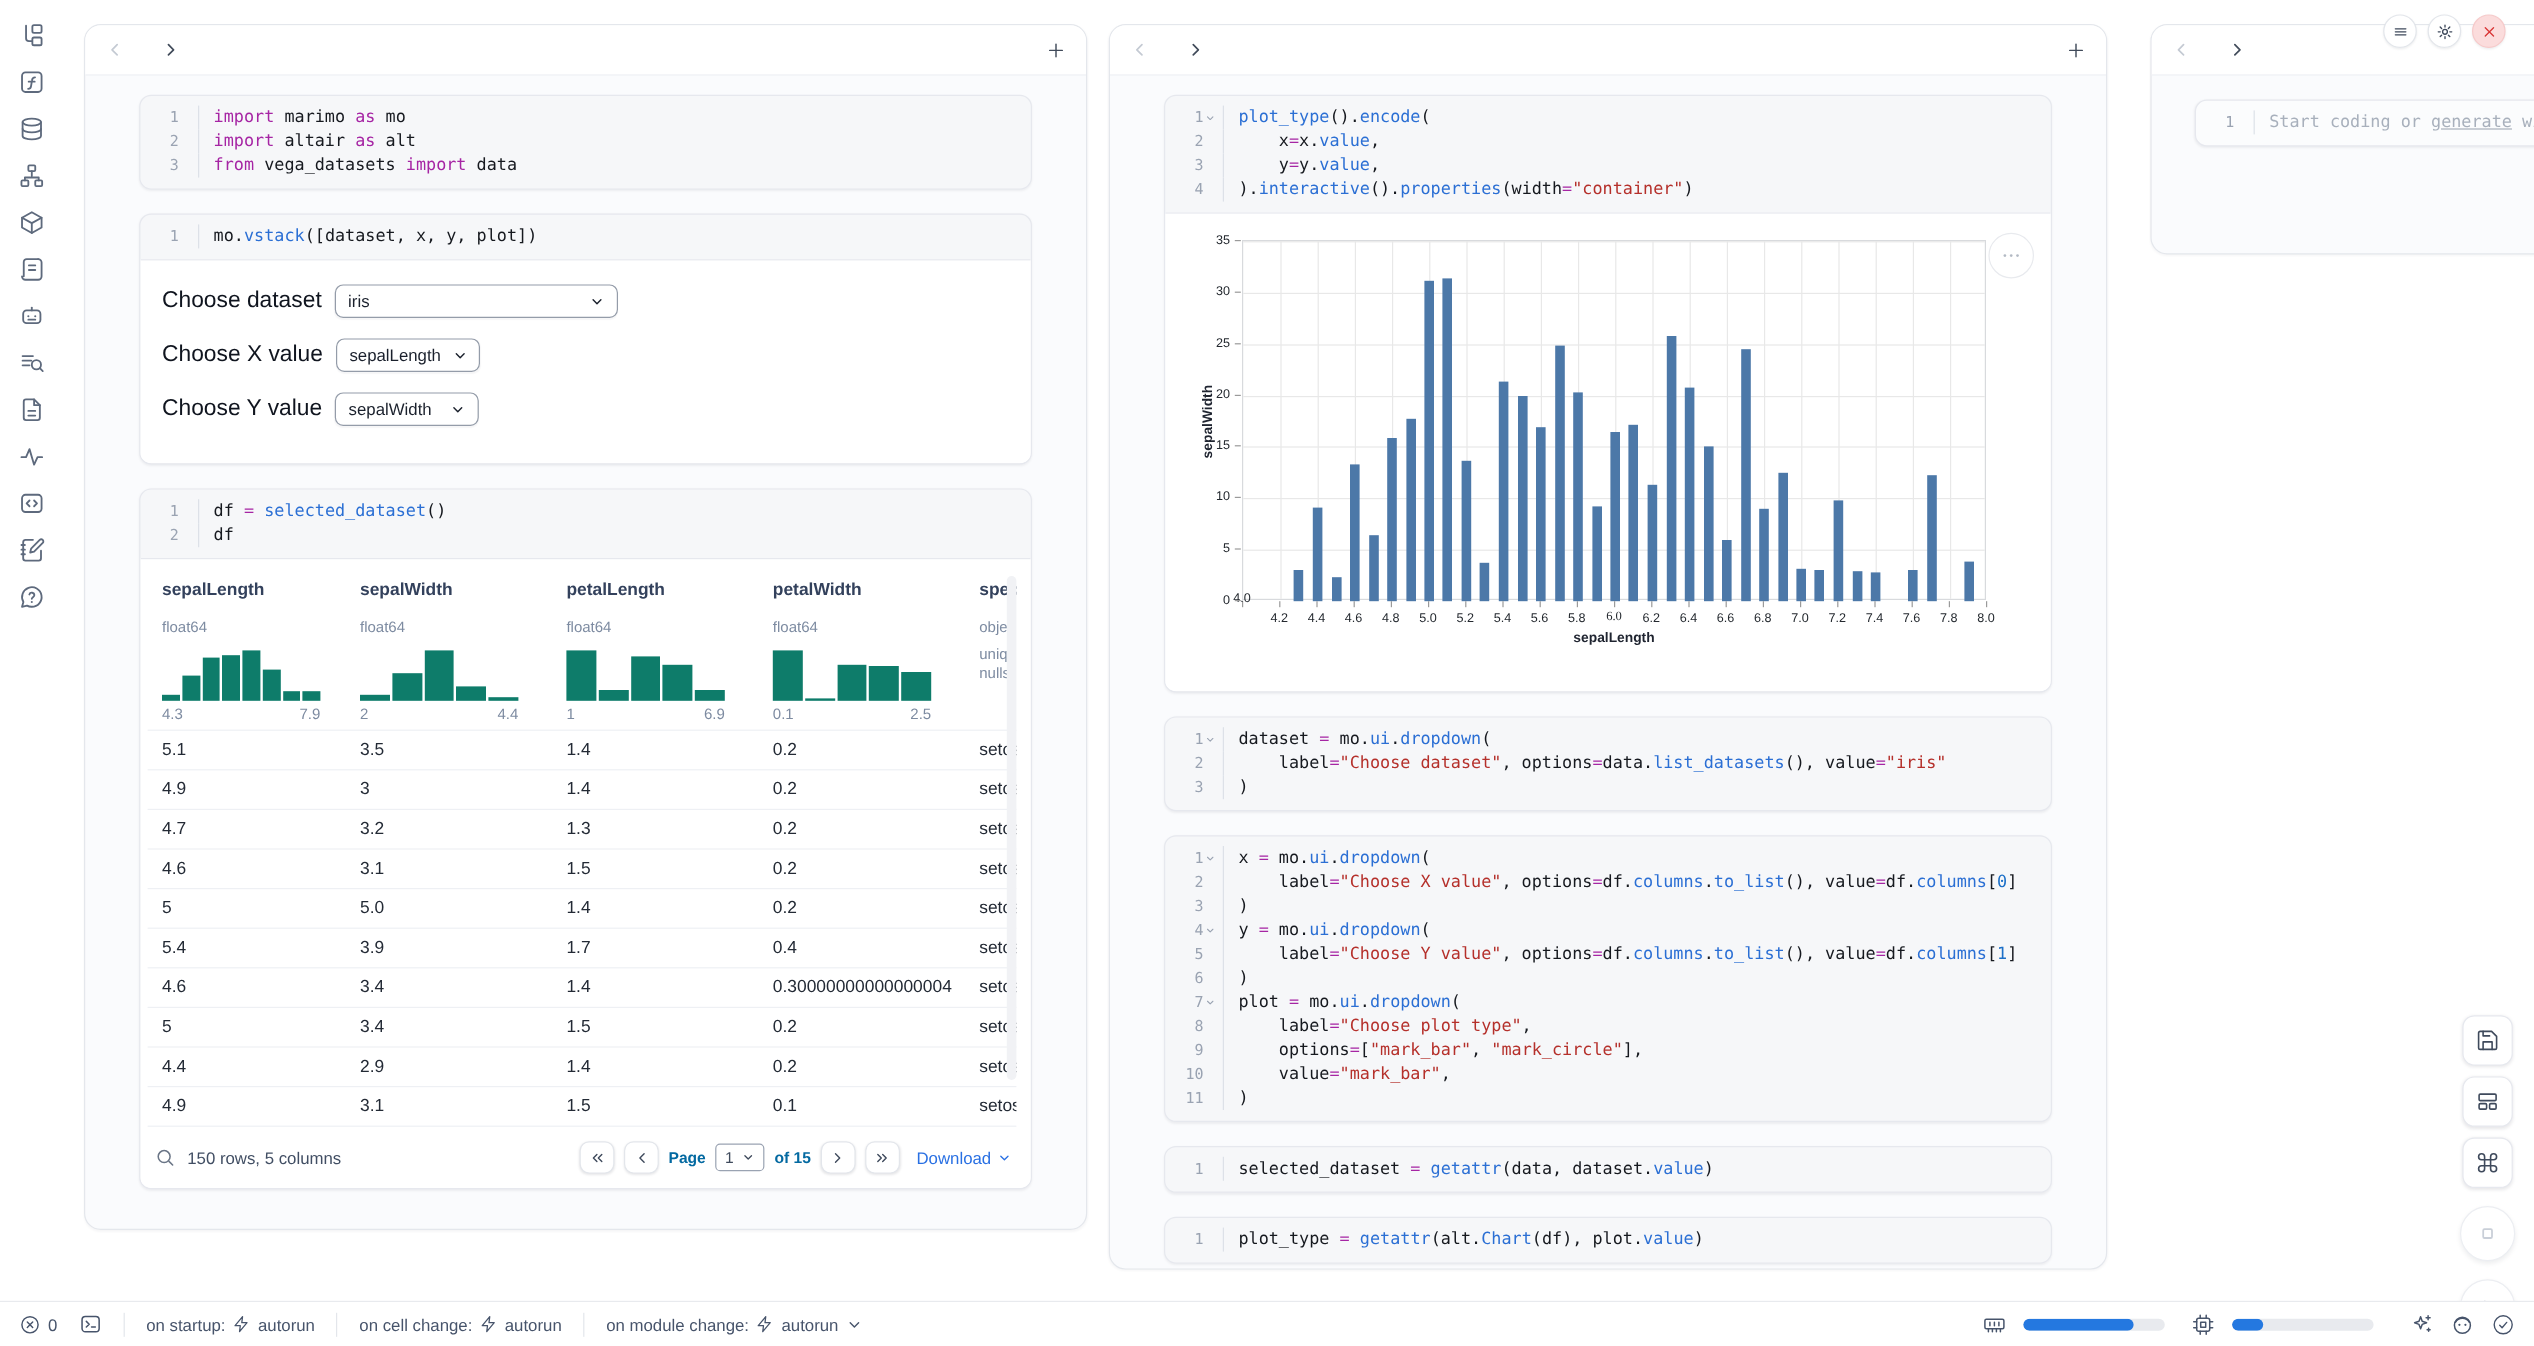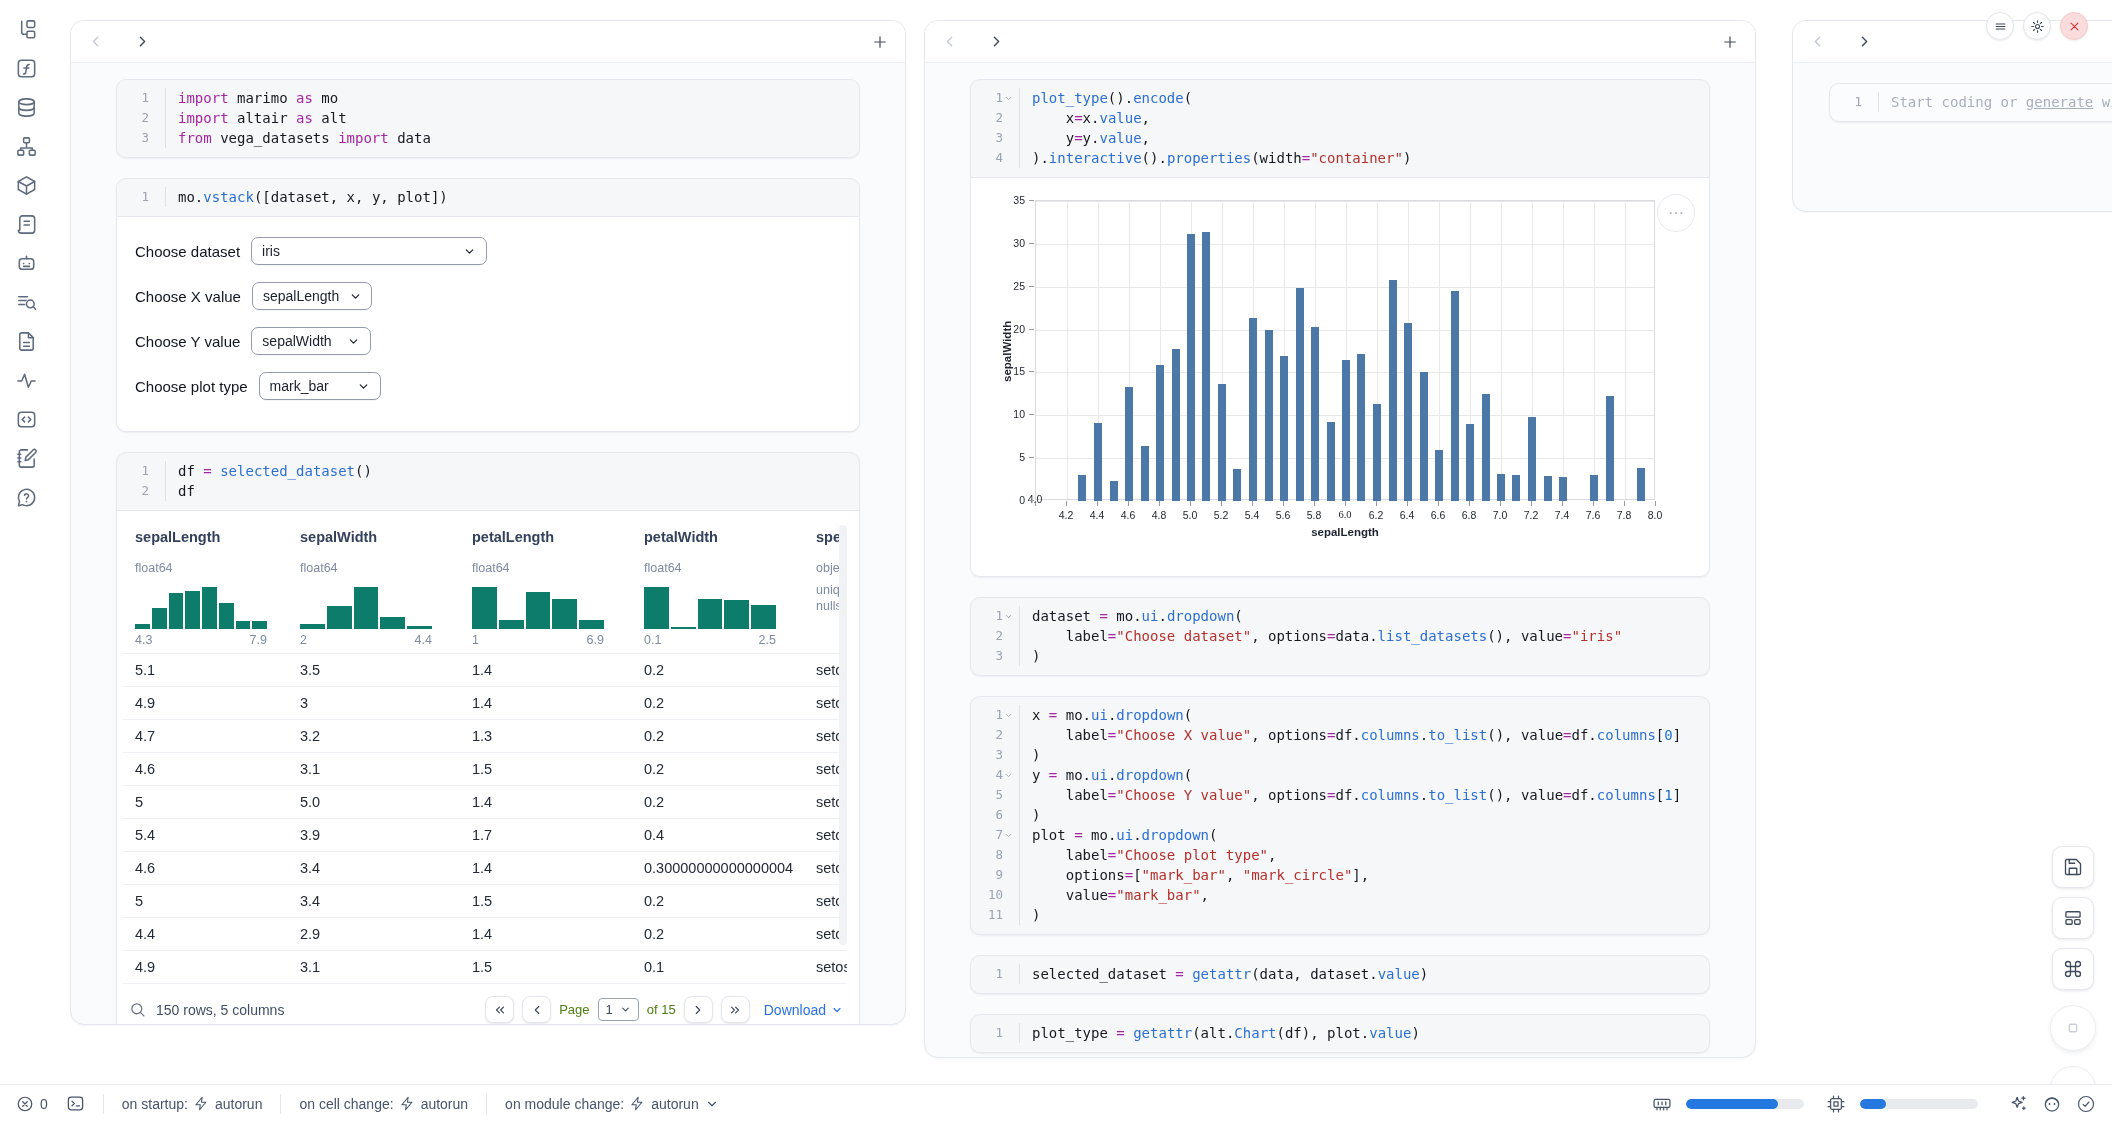--- a/index.html
+++ b/index.html
@@ -46,7 +46,7 @@
 
   
   .dd-row { display:flex; align-items:center; gap:11px; margin:6px 0 17px 2px; }
-  .dd-label { font-size:15px; color:#10151f; }
+  .dd-label { font-size:19px; color:#10151f; }
   .select-box { display:flex; align-items:center; justify-content:space-between; gap:10px;
                 background:#fff; border:1px solid #949ca9; border-radius:7px; padding:5px 10px;
                 font-size:14px; color:#1a202c; cursor:pointer; box-shadow:0 1px 1px rgba(16,24,40,.04); }

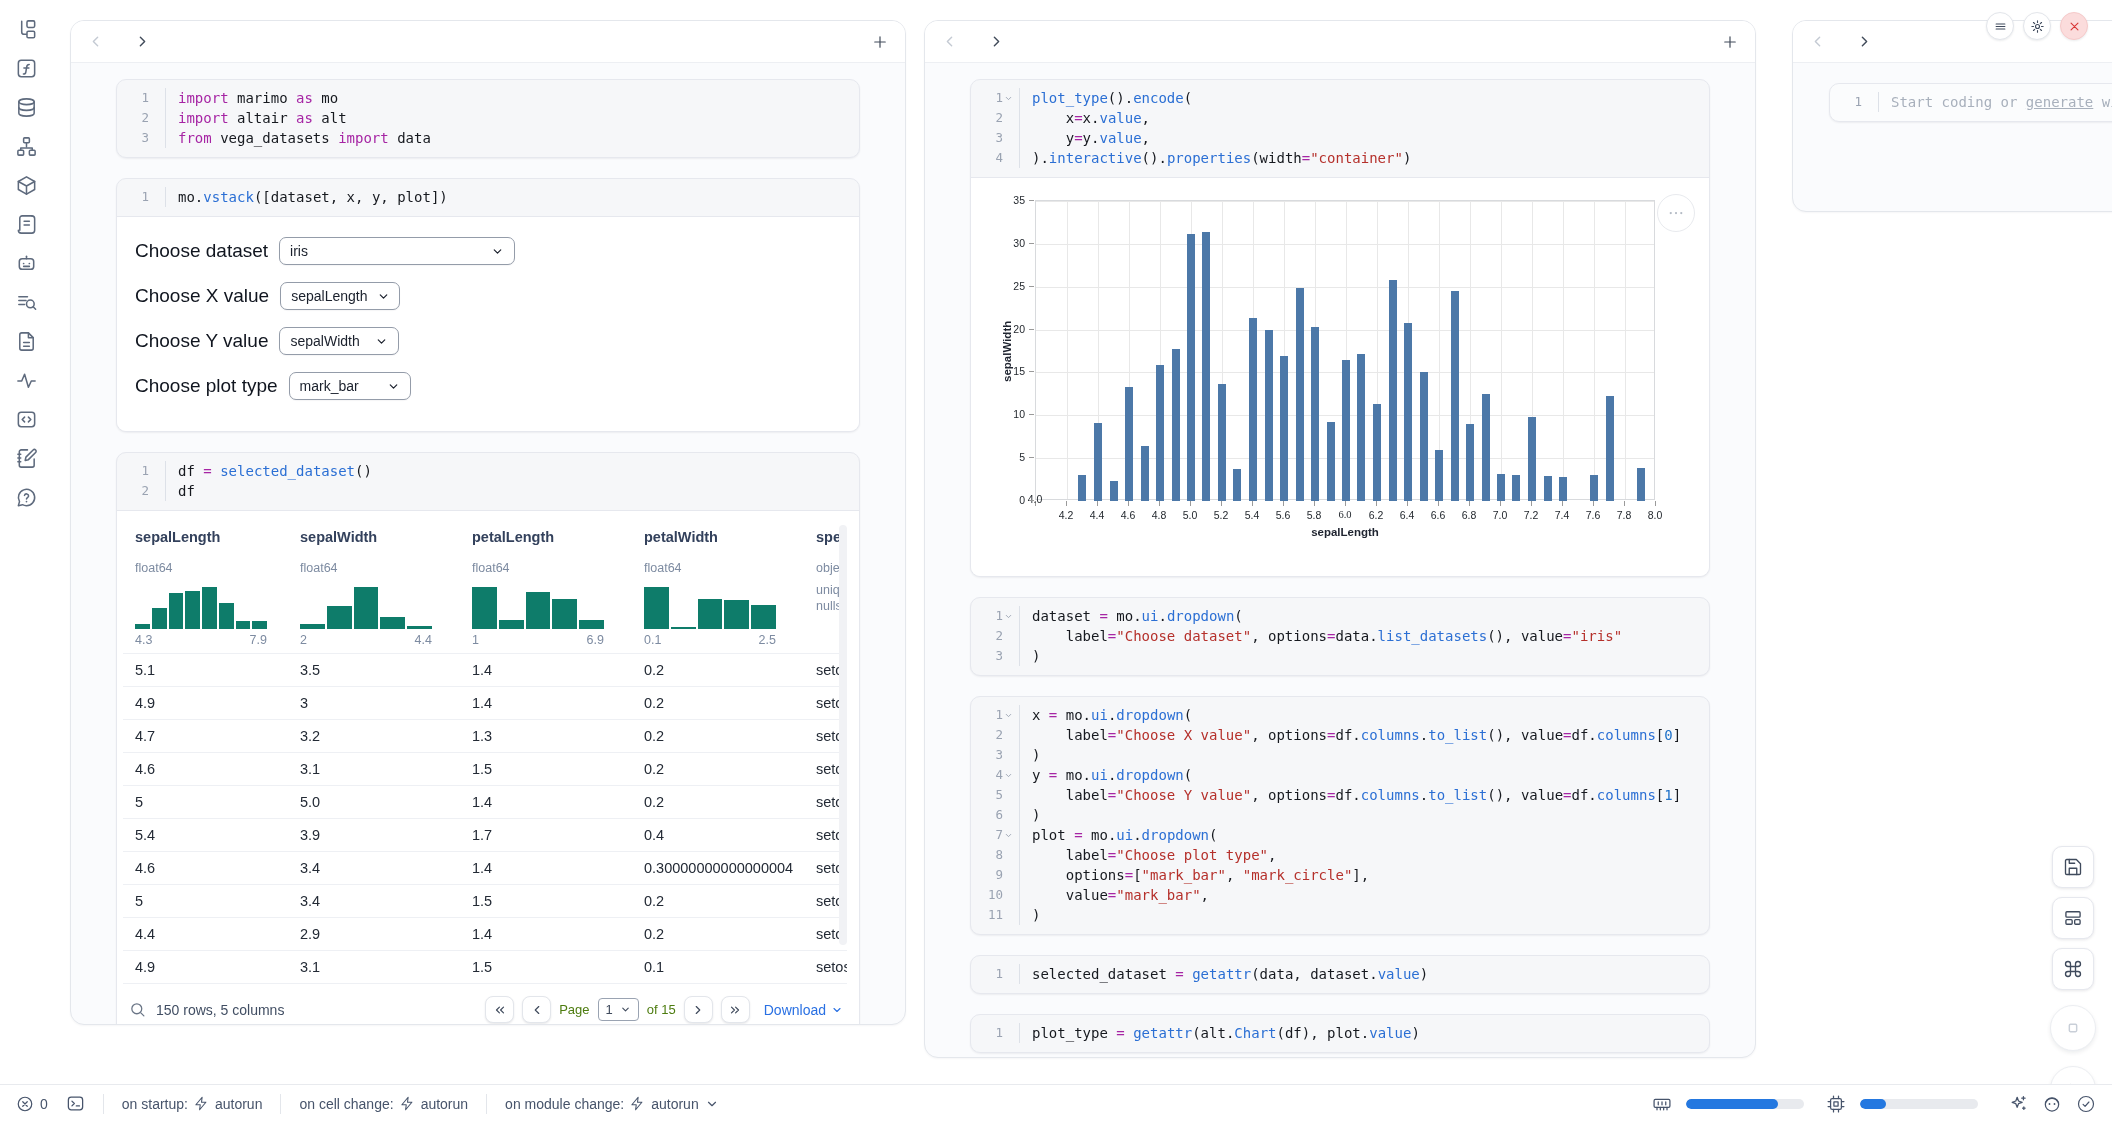--- a/index.html
+++ b/index.html
@@ -299,17 +299,6 @@
               <span class="dd-label">Choose Y value</span>
               <div class="select-box" style="width: 120px;">
                 <span>sepalWidth</span>
-                <span style="display: flex; color: rgb(26, 32, 44);">
-                  <svg viewBox="0 0 24 24" width="13" height="13" fill="none" stroke="currentColor" stroke-width="2.2" stroke-linecap="round" stroke-linejoin="round">
-                    <path d="M6 9l6 6 6-6"></path>
-                  </svg>
-                </span>
-              </div>
-            </div>
-            <div class="dd-row">
-              <span class="dd-label">Choose plot type</span>
-              <div class="select-box" style="width: 122px;">
-                <span>mark_bar</span>
                 <span style="display: flex; color: rgb(26, 32, 44);">
                   <svg viewBox="0 0 24 24" width="13" height="13" fill="none" stroke="currentColor" stroke-width="2.2" stroke-linecap="round" stroke-linejoin="round">
                     <path d="M6 9l6 6 6-6"></path>

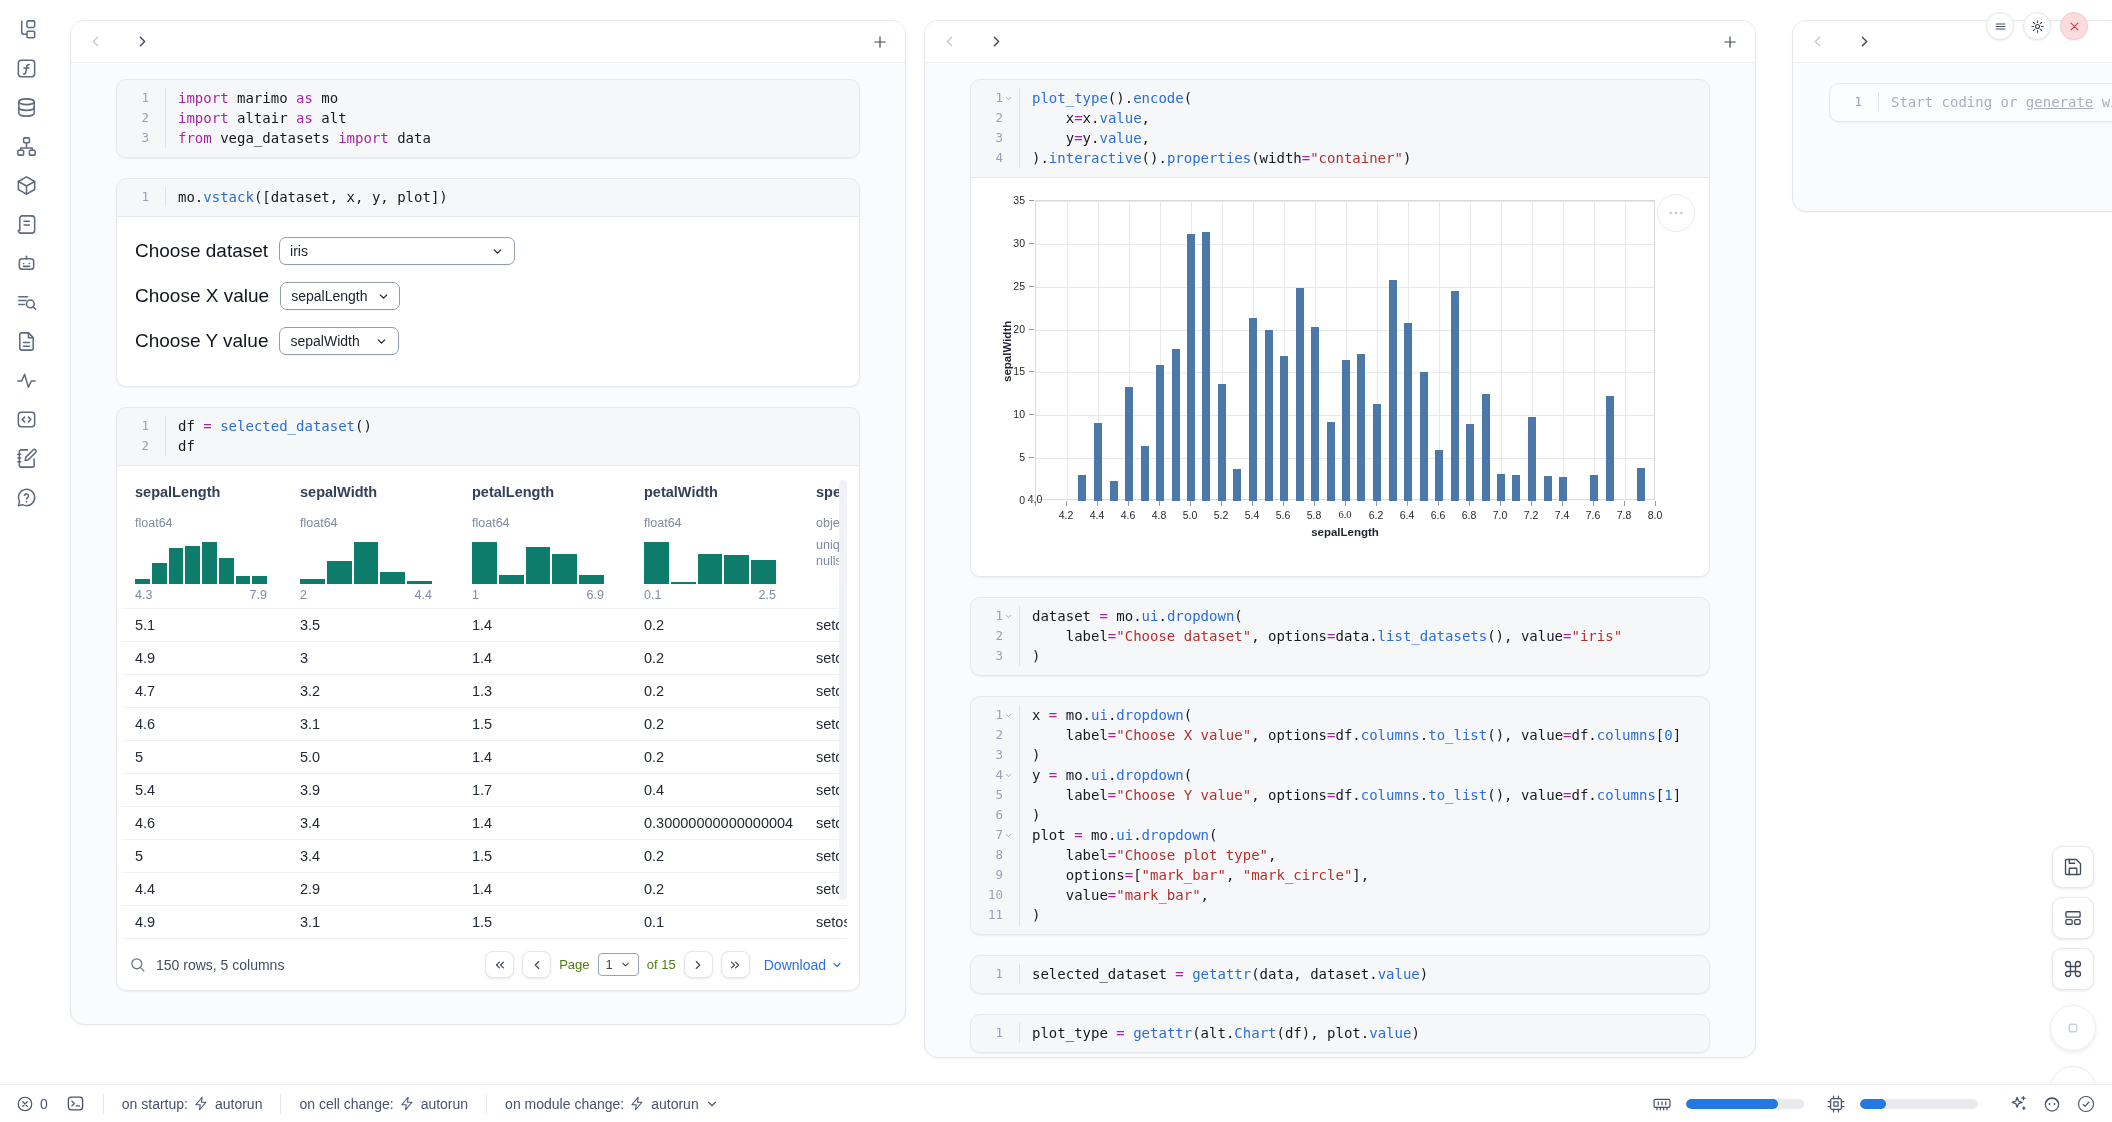--- a/index.html
+++ b/index.html
@@ -73,7 +73,7 @@
   .pg-btn { width:29px; height:27px; border:1px solid #e3e6eb; border-radius:8px; background:#fff;
             box-shadow:0 1px 2px rgba(16,24,40,.10); display:flex; align-items:center; justify-content:center;
             color:#3f4a5c; cursor:pointer; }
-  .pg-text { font-size:13px; color:#4d7c0f; }
+  .pg-text { font-size:13px; color:#0369a1;font-weight:bold; }
   .pg-select { display:flex; align-items:center; gap:7px; border:1px solid #9aa3b2; border-radius:4px;
                background:#fff; padding:3px 7px; font-size:13px; cursor:pointer; }
   .dl-link { display:flex; align-items:center; gap:5px; color:#2970e3; font-size:14px; cursor:pointer; margin-left:6px; }

